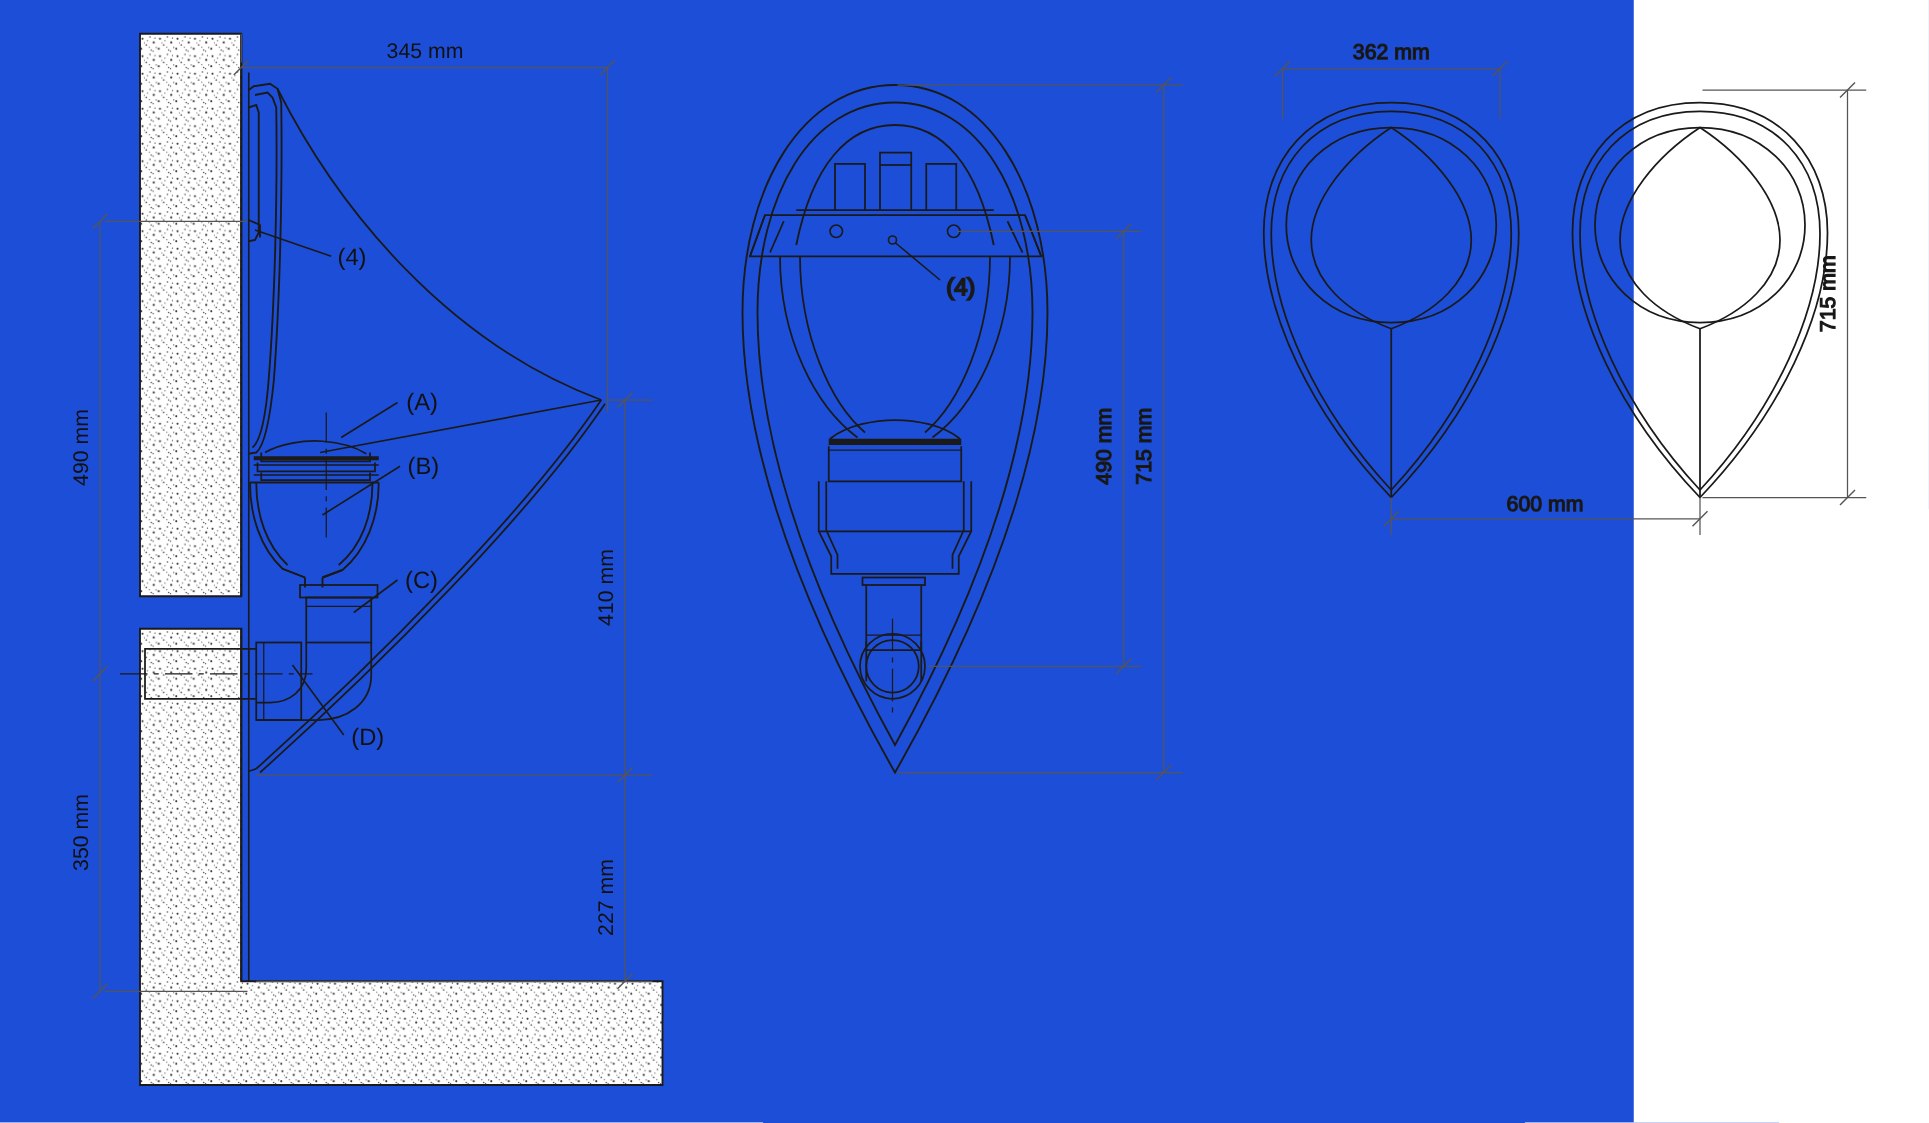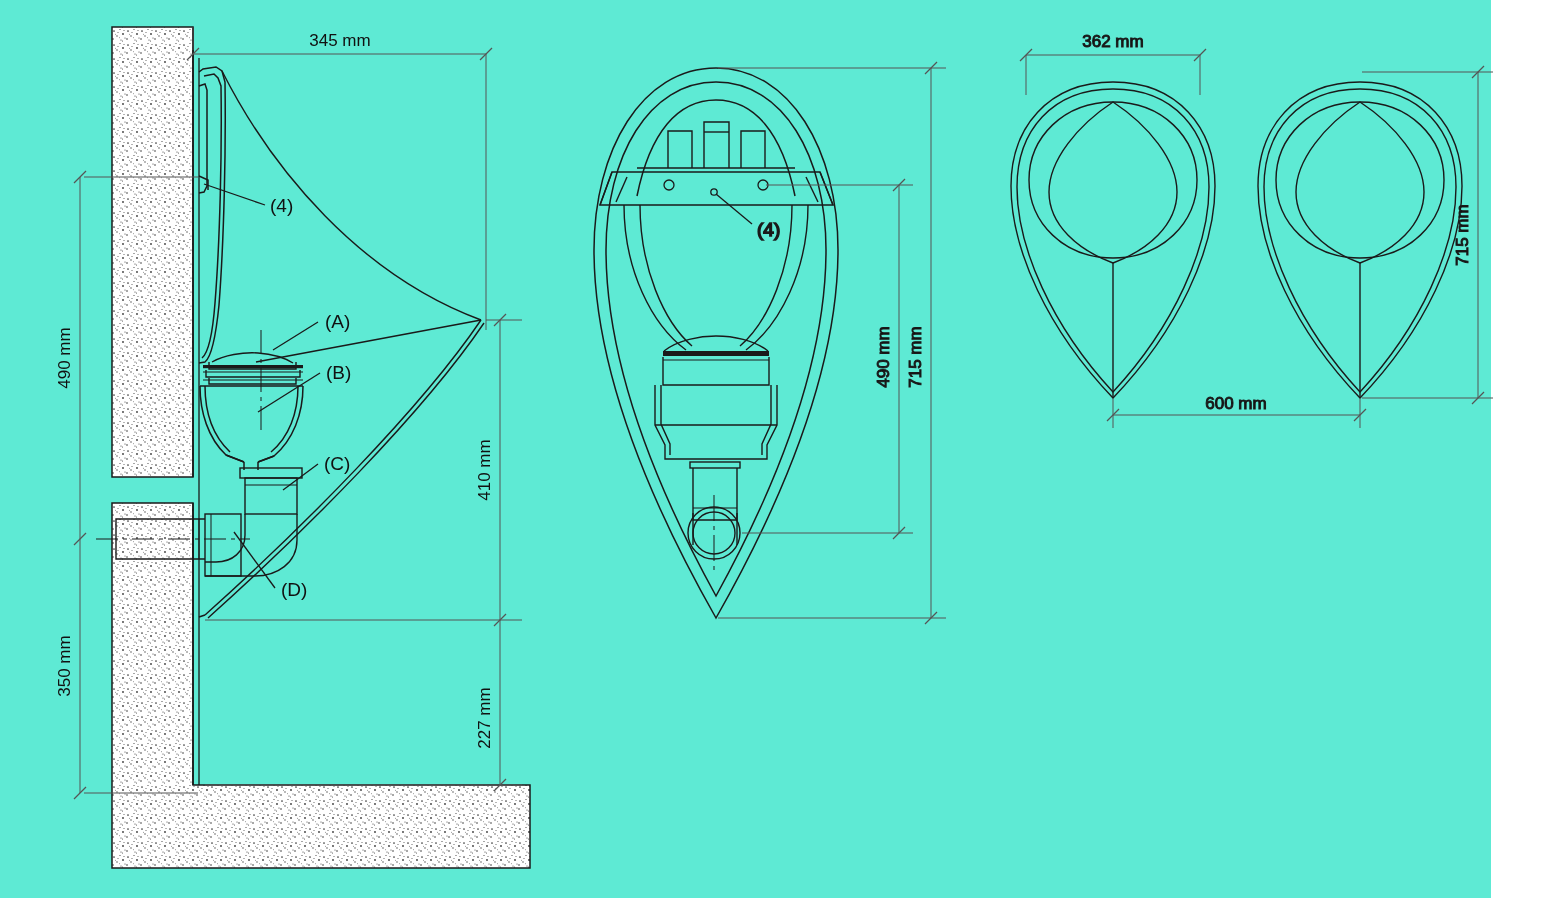--- a/index.html
+++ b/index.html
@@ -5,7 +5,7 @@
   html,body{margin:0;padding:0;background:#ffffff;}
   body{width:1543px;height:898px;overflow:hidden;
        font-family:"Liberation Sans", sans-serif;}
-  #stage{position:relative;width:1491px;height:898px;background:#5eead4;}
+  #stage{position:relative;width:1307px;height:898px;background:#1d4ed8;}
   svg#dwg{position:absolute;left:0;top:0;width:1543px;height:898px;display:block;}
   .dimtxt{font-family:"Liberation Sans", sans-serif;font-size:17px;fill:#111;}
   .balloon{font-family:"Liberation Sans", sans-serif;font-size:19px;fill:#111;}

